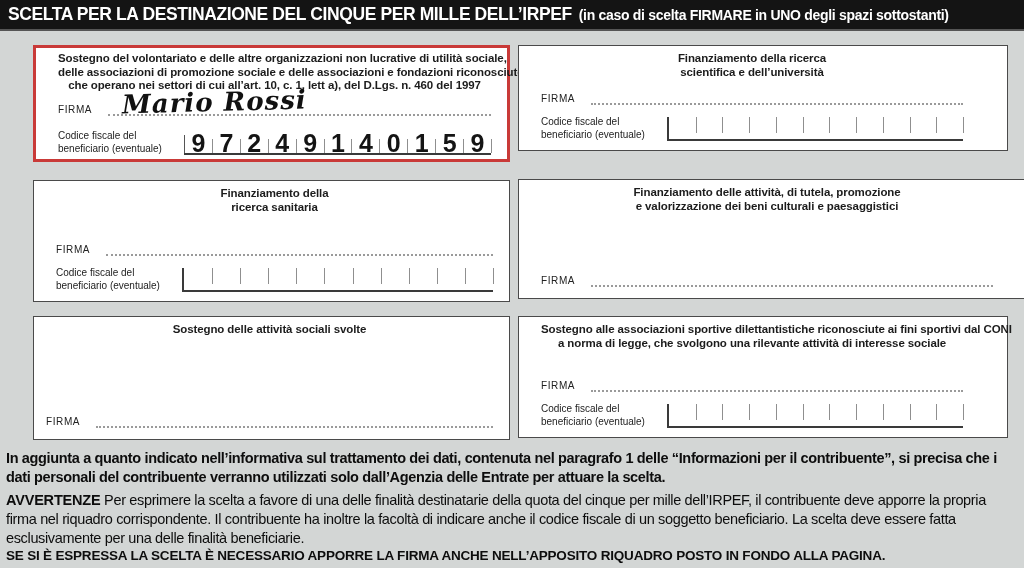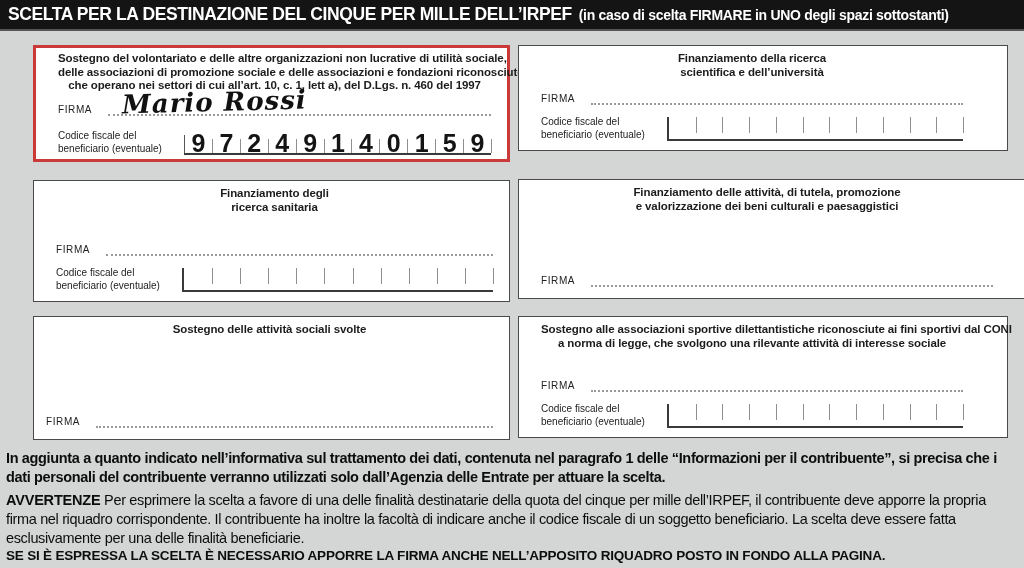--- a/index.html
+++ b/index.html
@@ -154,7 +154,7 @@
 
   <div class="box b3">
     <div class="box-title">
-      <div>Finanziamento degli</div>
+      <div>Finanziamento della</div>
       <div>ricerca sanitaria</div>
     </div>
     <div class="sig-row">

